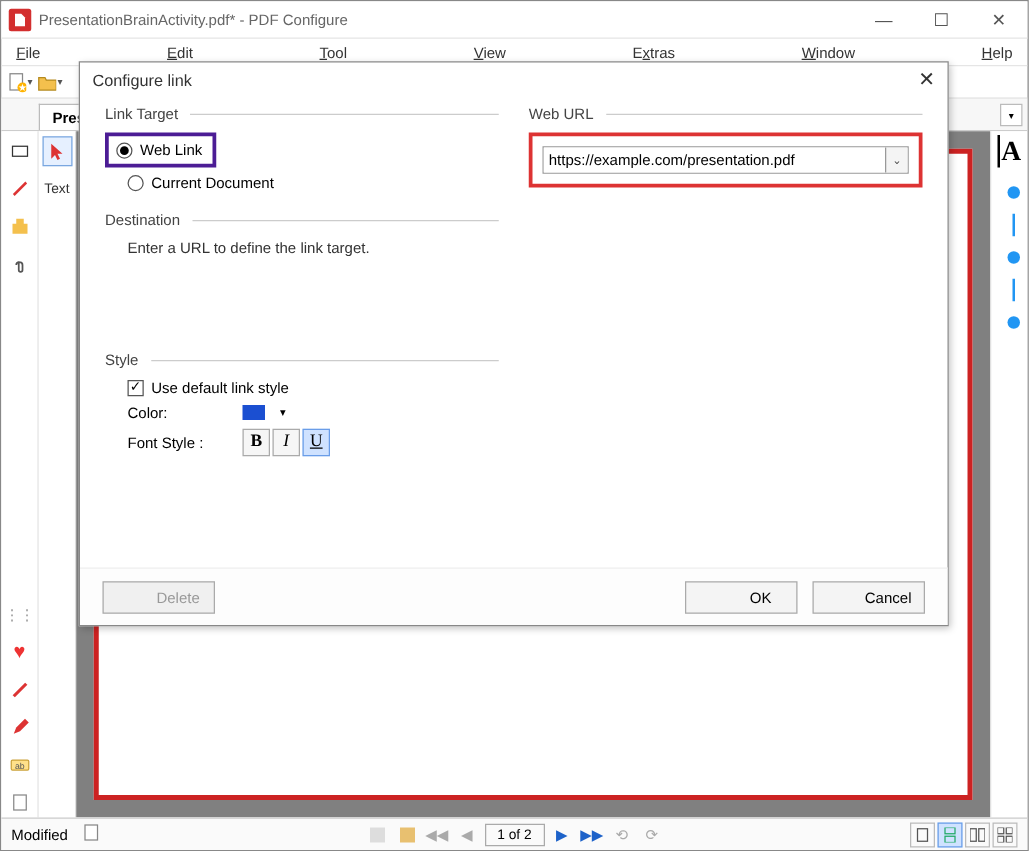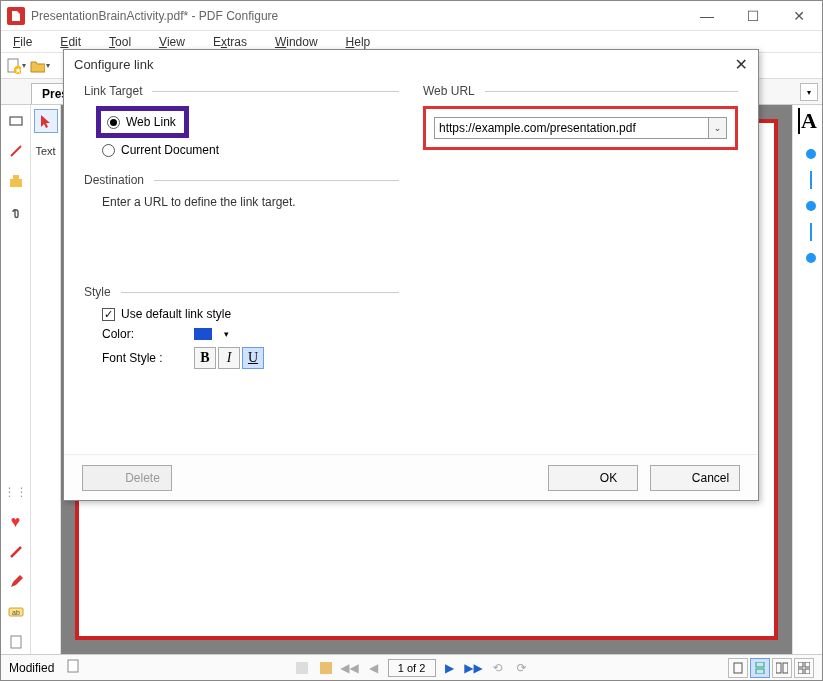--- a/index.html
+++ b/index.html
@@ -38,7 +38,8 @@
     display:flex; align-items:center;
     padding: 0 6px;
     border-bottom: 1px solid #e5e5e5;
-    gap:16px;
+    gap:0;
+    justify-content:space-between;
   }
   .menubar span { padding:2px 6px; color:#333; }
   .menubar span u { text-decoration: underline; }

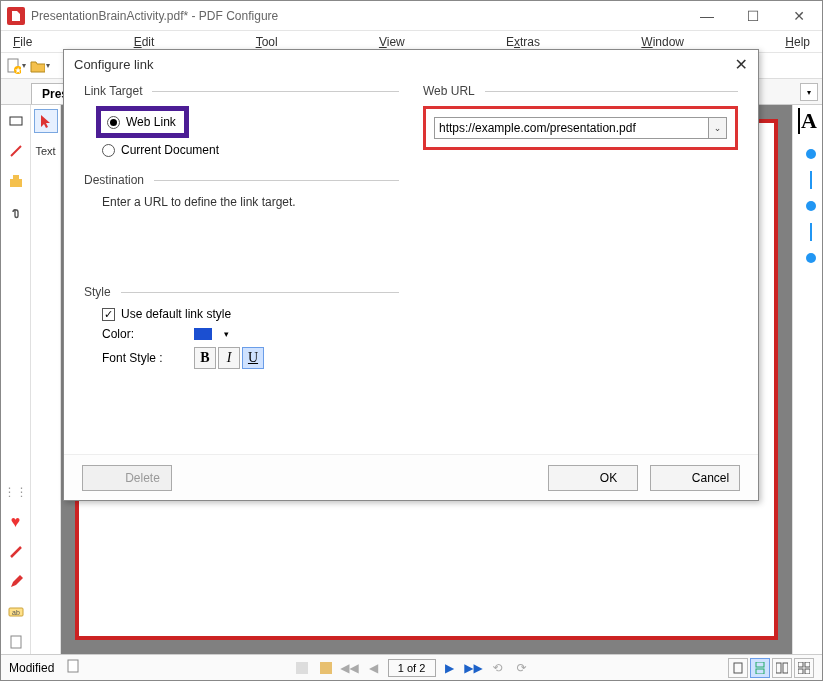--- a/index.html
+++ b/index.html
@@ -124,7 +124,7 @@
   }
   .combo input{flex:1;border:none;outline:none;padding:0 4px;font-size:12px;}
   .combo .dd{width:18px;border-left:1px solid #999;display:flex;align-items:center;justify-content:center;font-size:9px;color:#444;background:#f4f4f4;}
-  .hl-box{border:5px solid #4c1d95;display:inline-block;padding:2px 8px 2px 6px;margin-left:12px;}
+  .hl-box{border:3px solid #4c1d95;display:inline-block;padding:2px 8px 2px 6px;}
   .dest-text{margin-left:18px;color:#333;}
   .style-row{display:flex;align-items:center;margin:6px 0 6px 18px;gap:12px;}
   .chk{display:flex;align-items:center;gap:6px;margin-left:18px;}

